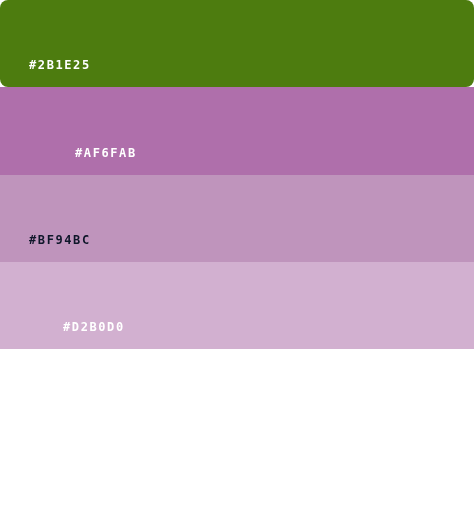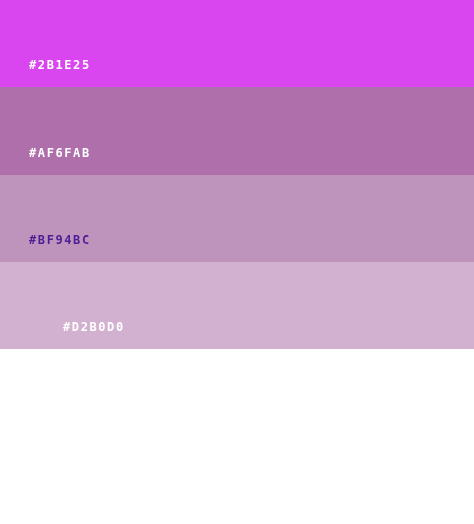--- a/index.html
+++ b/index.html
@@ -45,7 +45,7 @@
 
 <div class="palette">
 
-  <div class="swatch" style="background-color: #d946ef;">
+  <div class="swatch" style="background-color: #4d7c0f; border-radius: 8px;">
     <span class="swatch-label" style="color: rgb(255, 255, 255);">#2B1E25</span>
   </div>
 

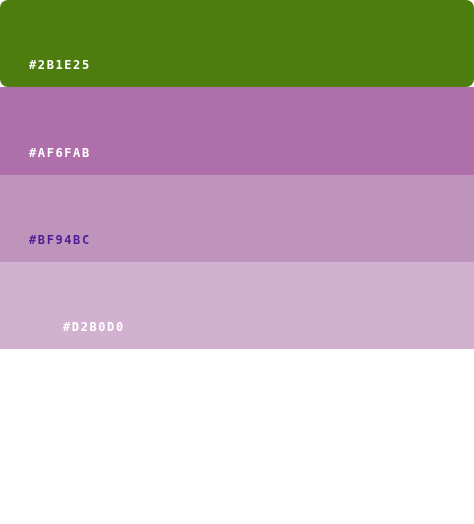--- a/index.html
+++ b/index.html
@@ -51,7 +51,7 @@
 
 
 
-  <div class="swatch" style="background-color: rgb(175, 111, 171);">
+  <div class="swatch" style="background-color: rgb(175, 111, 171); padding-left: 46px;">
     <span class="swatch-label" style="color: rgb(255, 255, 255);">#AF6FAB</span>
   </div>
 

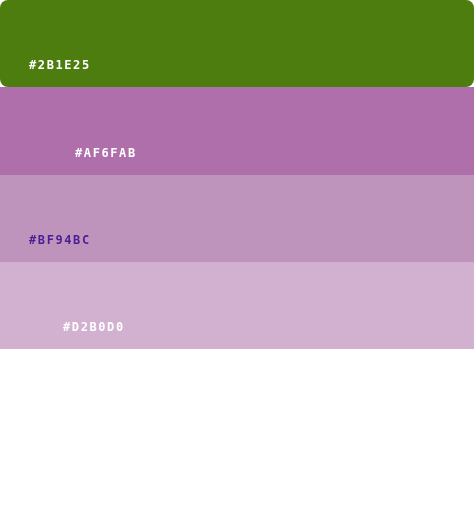--- a/index.html
+++ b/index.html
@@ -56,7 +56,7 @@
   </div>
 
   <div class="swatch" style="background-color: rgb(191, 148, 188);">
-    <span class="swatch-label" style="color: #4c1d95;">#BF94BC</span>
+    <span class="swatch-label" style="color: #0f172a;">#BF94BC</span>
   </div>
 
   <div class="swatch" style="background-color: rgb(210, 176, 208); padding-left: 34px;">

